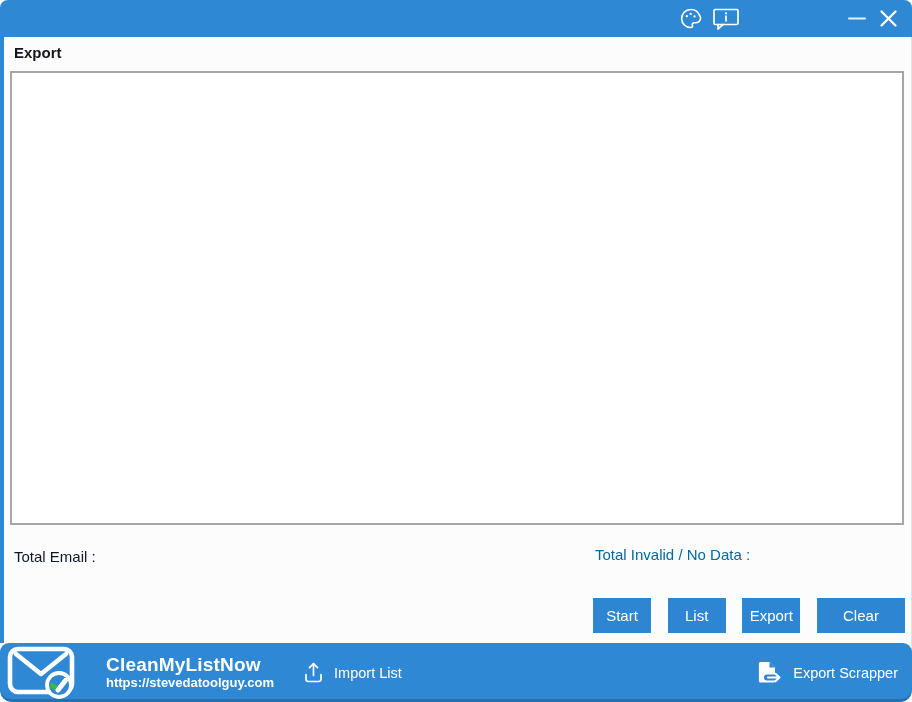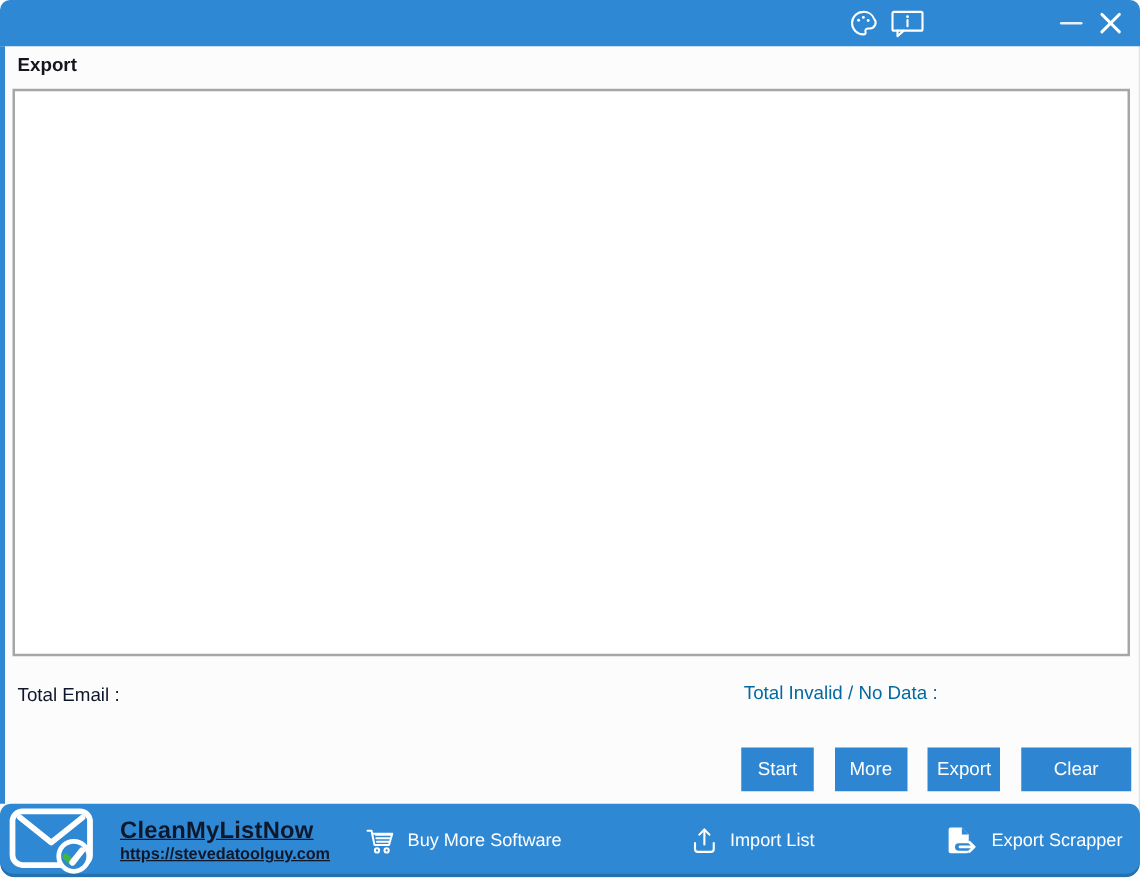--- a/index.html
+++ b/index.html
@@ -111,7 +111,7 @@
 
   <div class="buttons-row">
     <button class="btn">Start</button>
-    <button class="btn">More</button>
+    <button class="btn">List</button>
     <button class="btn">Export</button>
     <button class="btn btn-clear">Clear</button>
   </div>

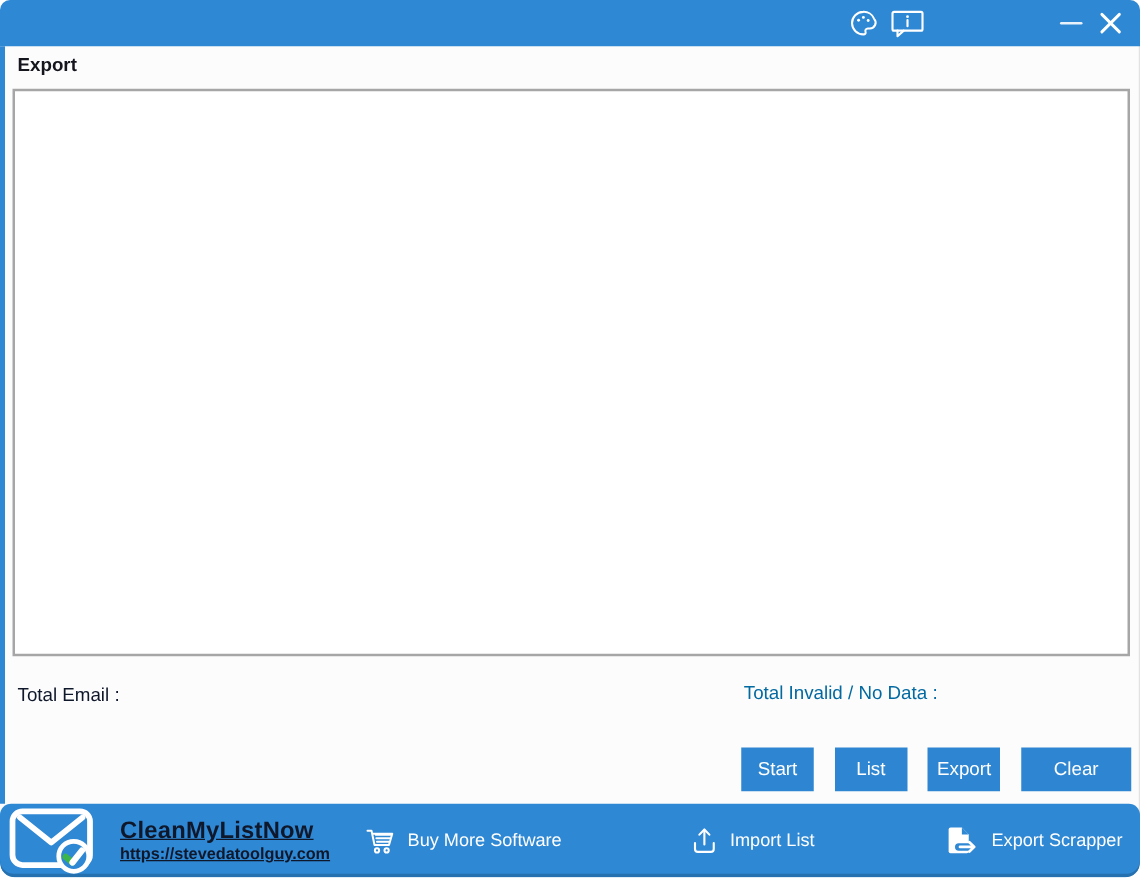--- a/index.html
+++ b/index.html
@@ -54,7 +54,7 @@
     box-shadow: inset 0 -3px 0 rgba(16,58,94,0.30);
   }
   .logo { margin-left:6px; display:flex; align-items:center; }
-  .brand-text { margin-left:14px; color:#0f172a; line-height:1.15;text-decoration:underline; }
+  .brand-text { margin-left:24px; color:#ffffff; line-height:1.15; }
   .brand-name { font-size:19px; font-weight:bold; letter-spacing:0.2px; }
   .brand-url  { font-size:13px; font-weight:bold; cursor:pointer; }
   .footer-nav {

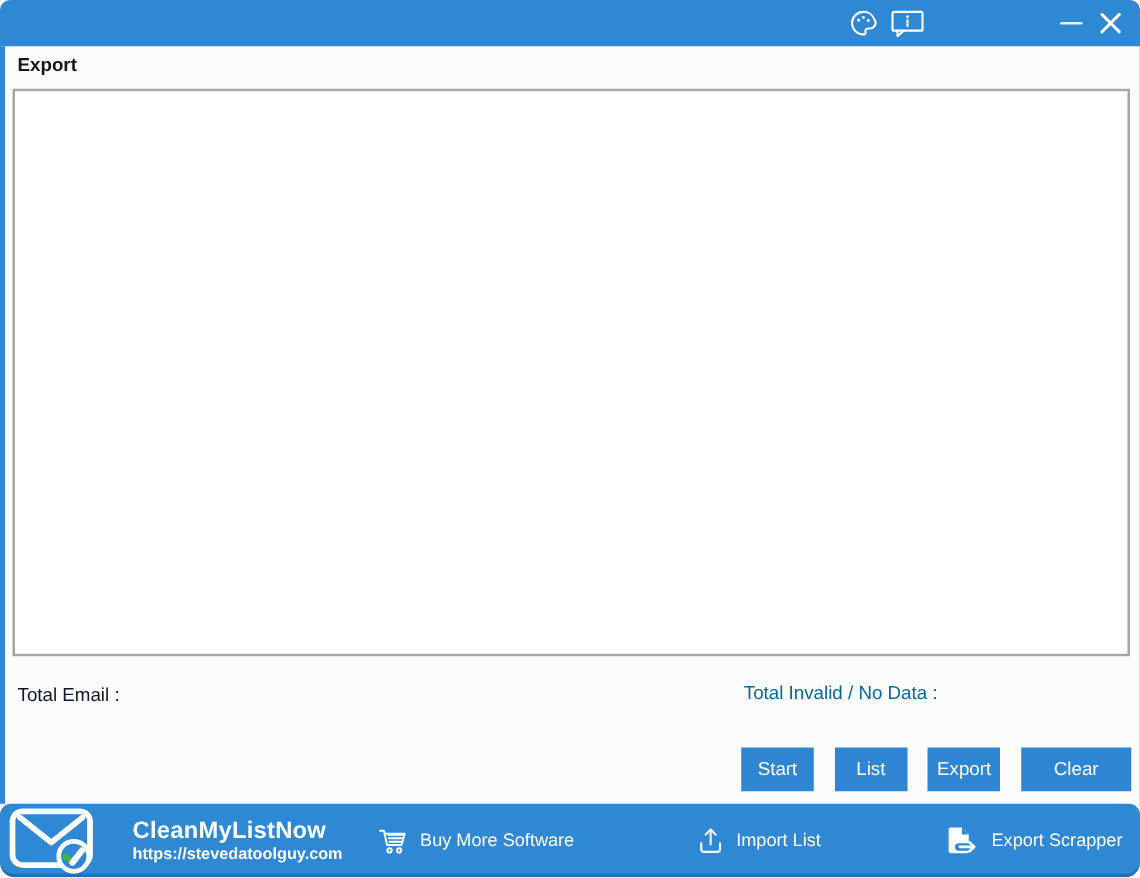--- a/index.html
+++ b/index.html
@@ -133,19 +133,6 @@
 
     <div class="footer-nav">
 
-      <div class="nav-item">
-        <span class="nav-icon">
-          <svg width="25" height="24" viewBox="0 0 25 24" fill="none" stroke="#fff" stroke-width="1.6" stroke-linecap="round" stroke-linejoin="round">
-            <path d="M2 3.5h3.2L7.6 15h11.6l2.6-9H6.2"></path>
-            <line x1="8.6" y1="6.8" x2="20.6" y2="6.8"></line>
-            <line x1="9.1" y1="9.6" x2="20" y2="9.6"></line>
-            <line x1="9.6" y1="12.4" x2="19.2" y2="12.4"></line>
-            <circle cx="9.6" cy="19.3" r="1.7"></circle>
-            <circle cx="17.3" cy="19.3" r="1.7"></circle>
-          </svg>
-        </span>
-        <span class="nav-label">Buy More Software</span>
-      </div>
 
       <div class="nav-item">
         <span class="nav-icon">

